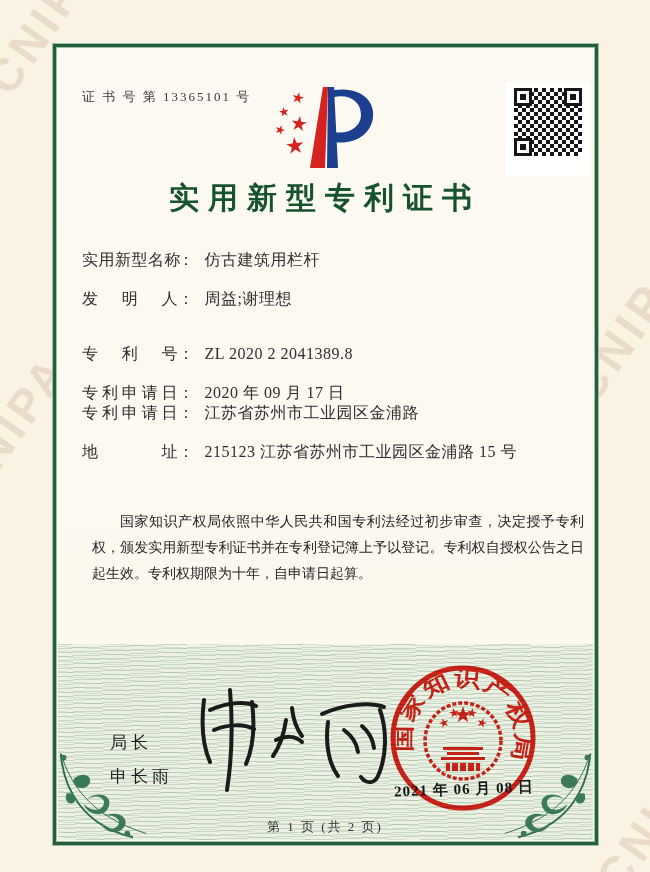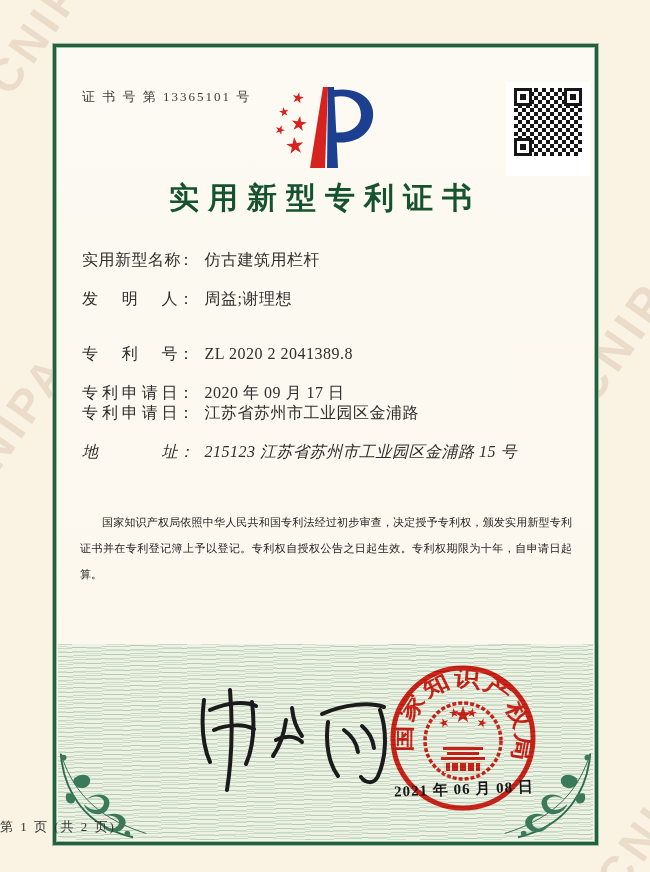--- a/index.html
+++ b/index.html
@@ -51,7 +51,7 @@
   .flabel{display:inline-block;width:96px;text-align:justify;text-align-last:justify;vertical-align:bottom;}
   .fcolon{margin-right:10px;}
   .r1{top:250px;} .r2{top:289px;} .r3{top:344px;} .r4{top:367px;margin-top:16px;}
-  .r5{top:403px;} .r6{top:442px;font-style:italic;} .r7{top:480px;}
+  .r5{top:403px;} .r6{top:442px;} .r7{top:480px;}
   .grant2{position:absolute;left:263px;top:0;white-space:nowrap;}
   .glabel{display:inline-block;width:82px;text-align:justify;text-align-last:justify;letter-spacing:1px;}
 

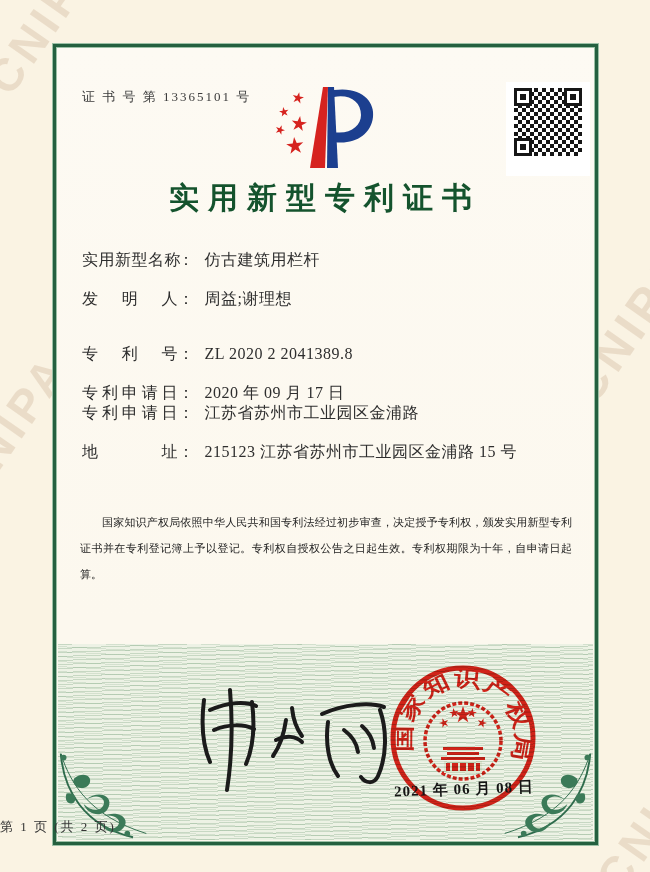--- a/index.html
+++ b/index.html
@@ -56,7 +56,7 @@
   .glabel{display:inline-block;width:82px;text-align:justify;text-align-last:justify;letter-spacing:1px;}
 
   
-  .paras{position:absolute;left:80px;top:509px;width:492px;font-size:11px;
+  .paras{position:absolute;left:92px;top:509px;width:492px;font-size:14px;
          line-height:26px;color:#232323;text-align:justify;}
   .paras p{margin:0;text-indent:2em;font-style:oblique 6deg;}
 

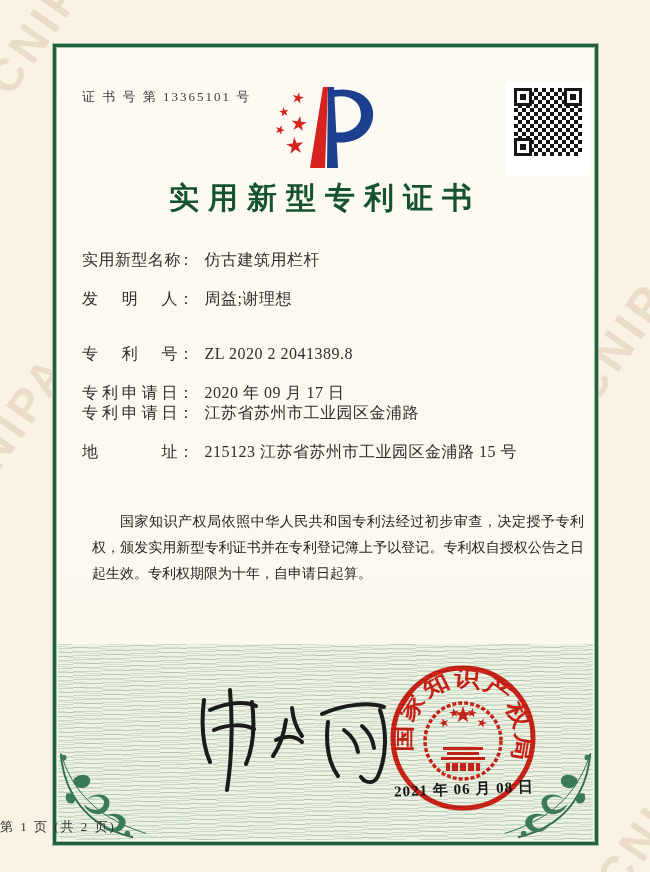--- a/index.html
+++ b/index.html
@@ -171,6 +171,10 @@
     <p>国家知识产权局依照中华人民共和国专利法经过初步审查，决定授予专利权，颁发实用新型专利证书并在专利登记簿上予以登记。专利权自授权公告之日起生效。专利权期限为十年，自申请日起算。</p>
   </div>
 
+  <div class="officer">
+    <div>局长</div>
+    <div>申长雨</div>
+  </div>
 
   <svg class="signature" viewBox="0 0 200 120">
     <g fill="none" stroke="#1b1b1b" stroke-width="4" stroke-linecap="round">

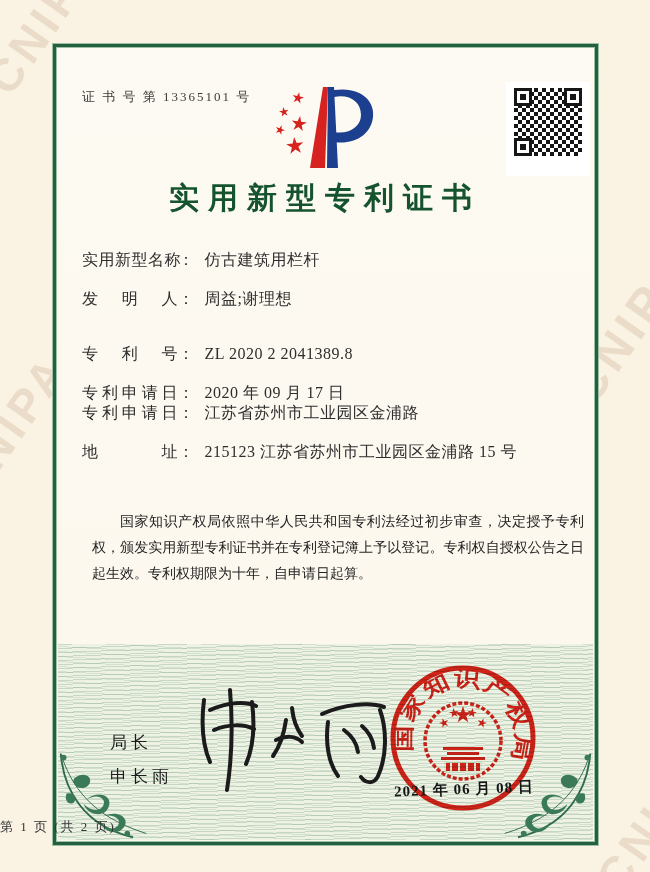--- a/index.html
+++ b/index.html
@@ -70,7 +70,7 @@
   .seal-date{position:absolute;left:386px;top:780px;width:156px;text-align:center;
              font-size:15px;color:#151515;letter-spacing:1px;transform:rotate(-2deg);font-weight:600;}
 
-  .footer{position:absolute;left:0;top:818px;width:650px;
+  .footer{position:absolute;left:0;top:818px;width:650px;text-align:center;
           font-size:13px;color:#343434;letter-spacing:2px;}
 </style>
 </head>

